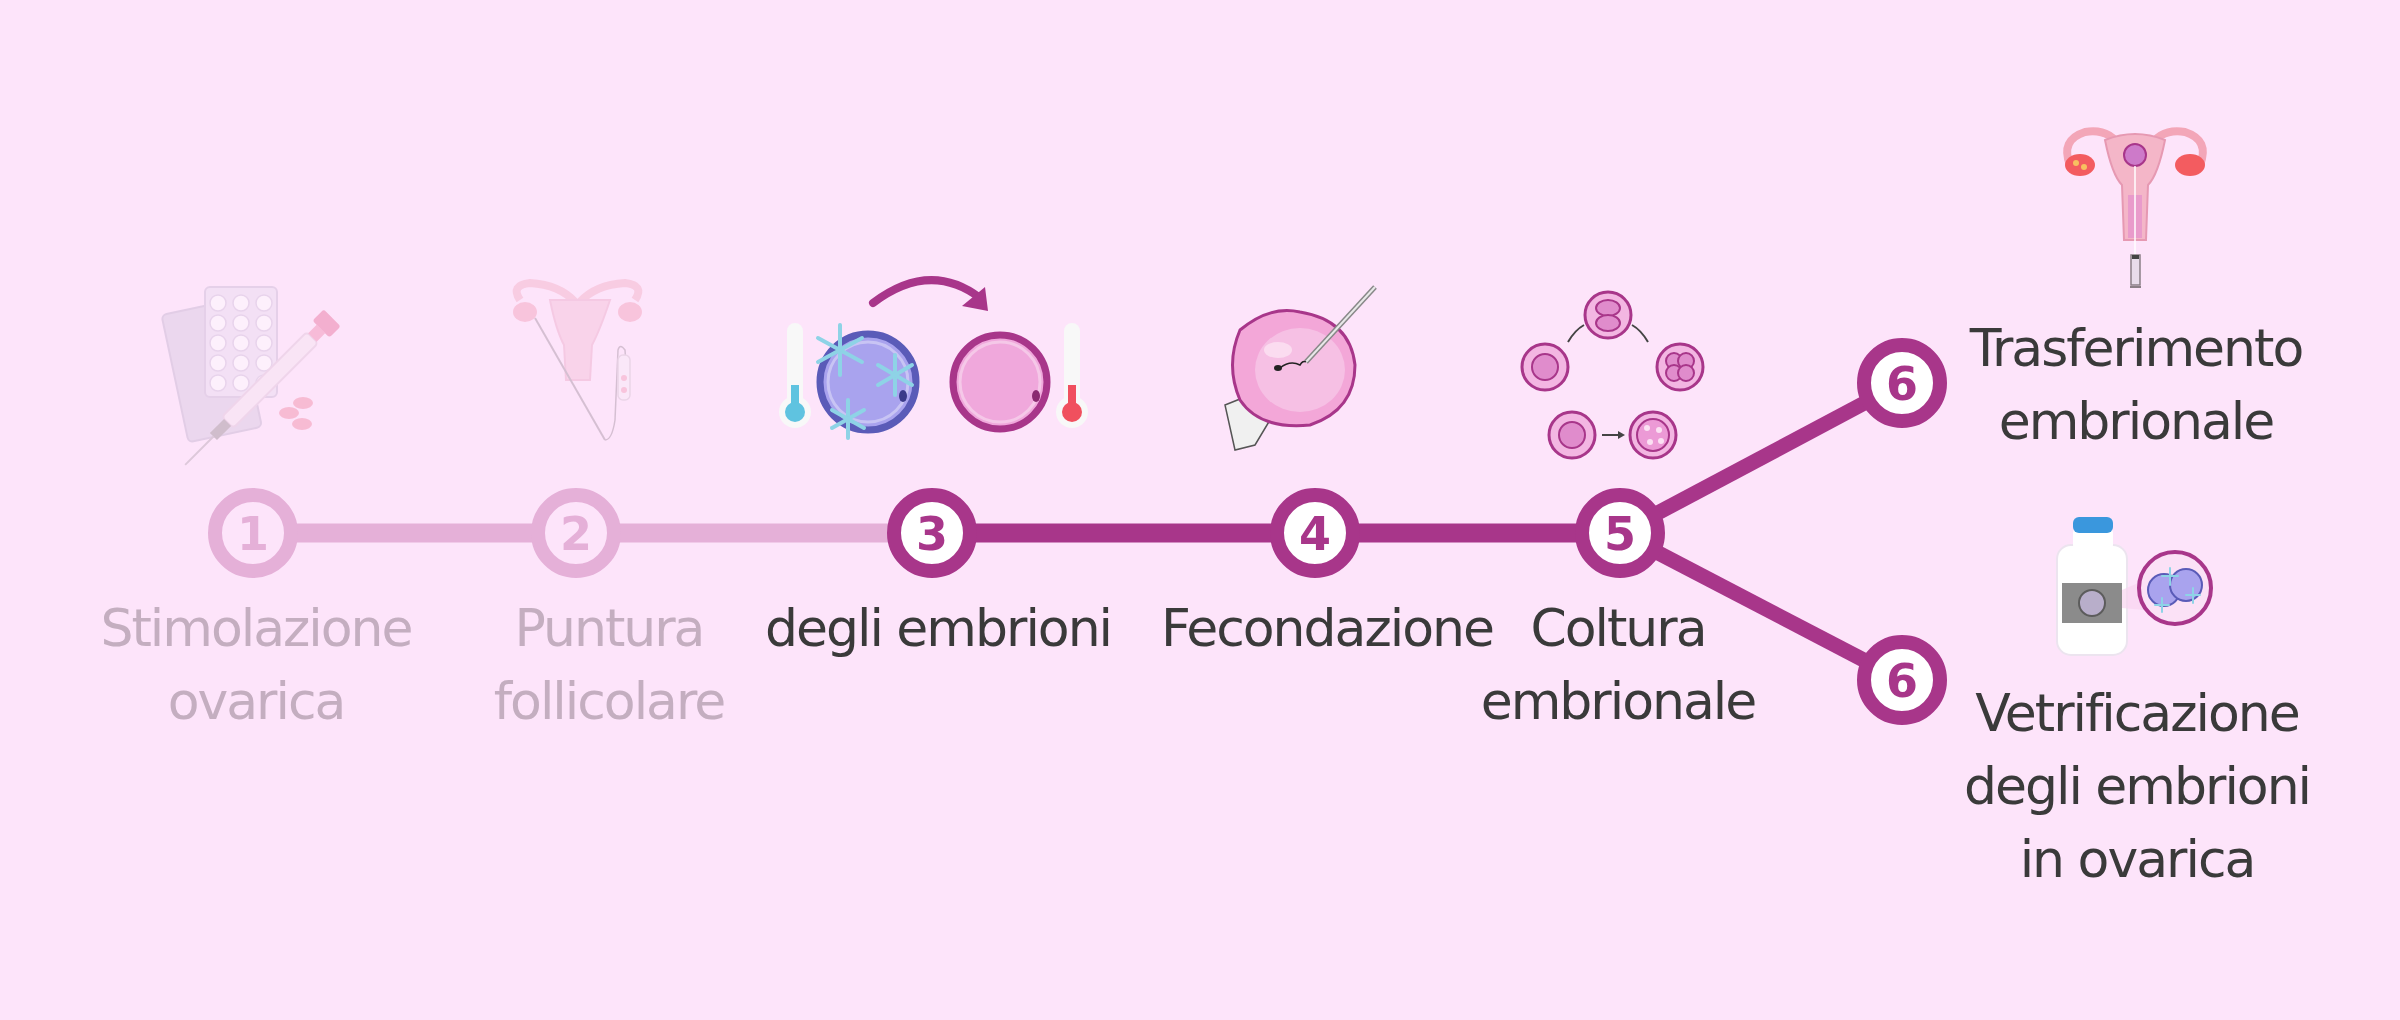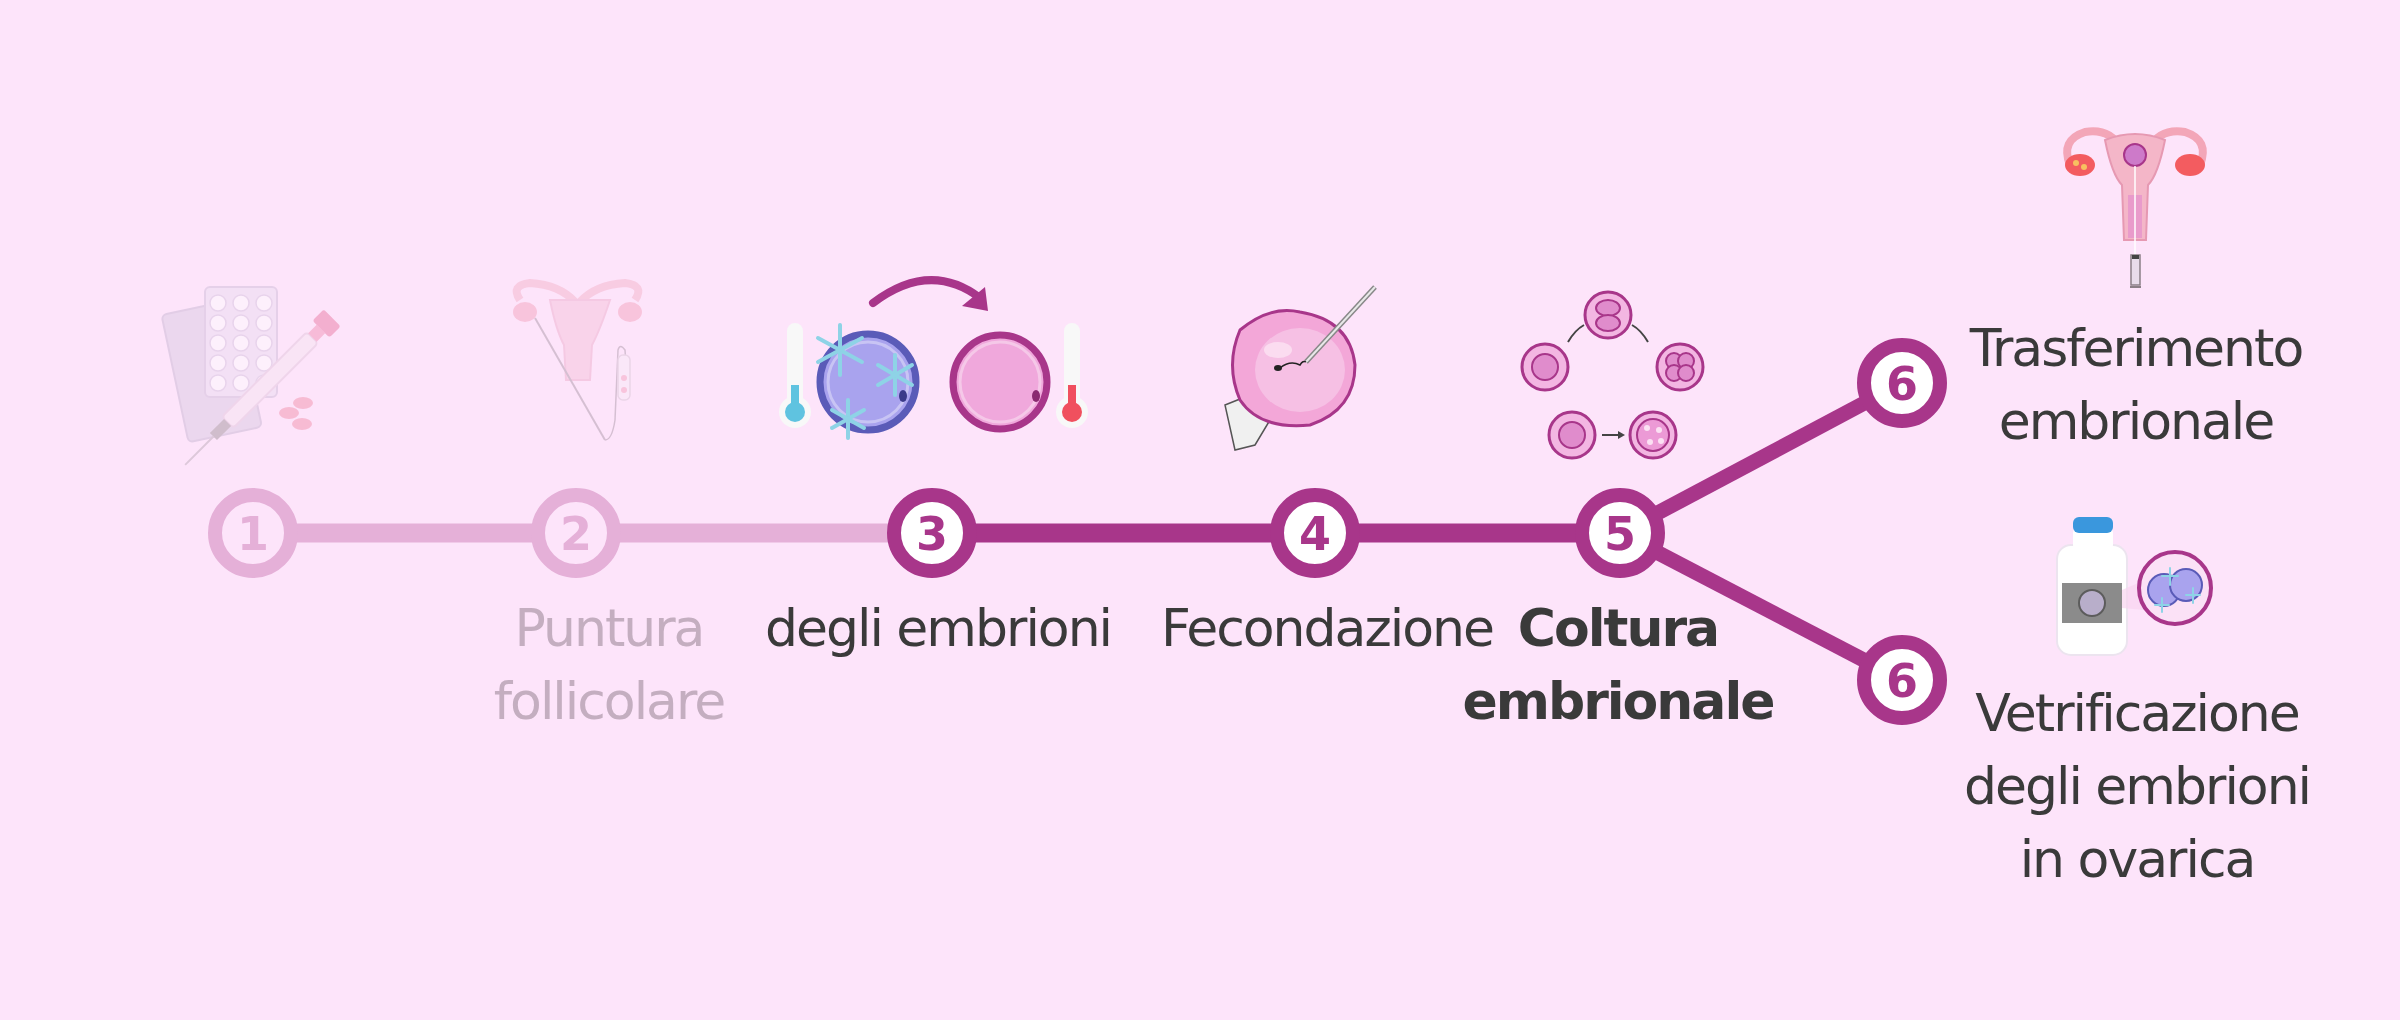--- a/index.html
+++ b/index.html
@@ -247,6 +247,10 @@
     </g>
   </svg>
 
+  <div class="label faded" style="left:256px; top:592px;">
+    <span>Stimolazione</span>
+    <span>ovarica</span>
+  </div>
   <div class="label faded" style="left:609px; top:592px;">
     <span>Puntura</span>
     <span>follicolare</span>

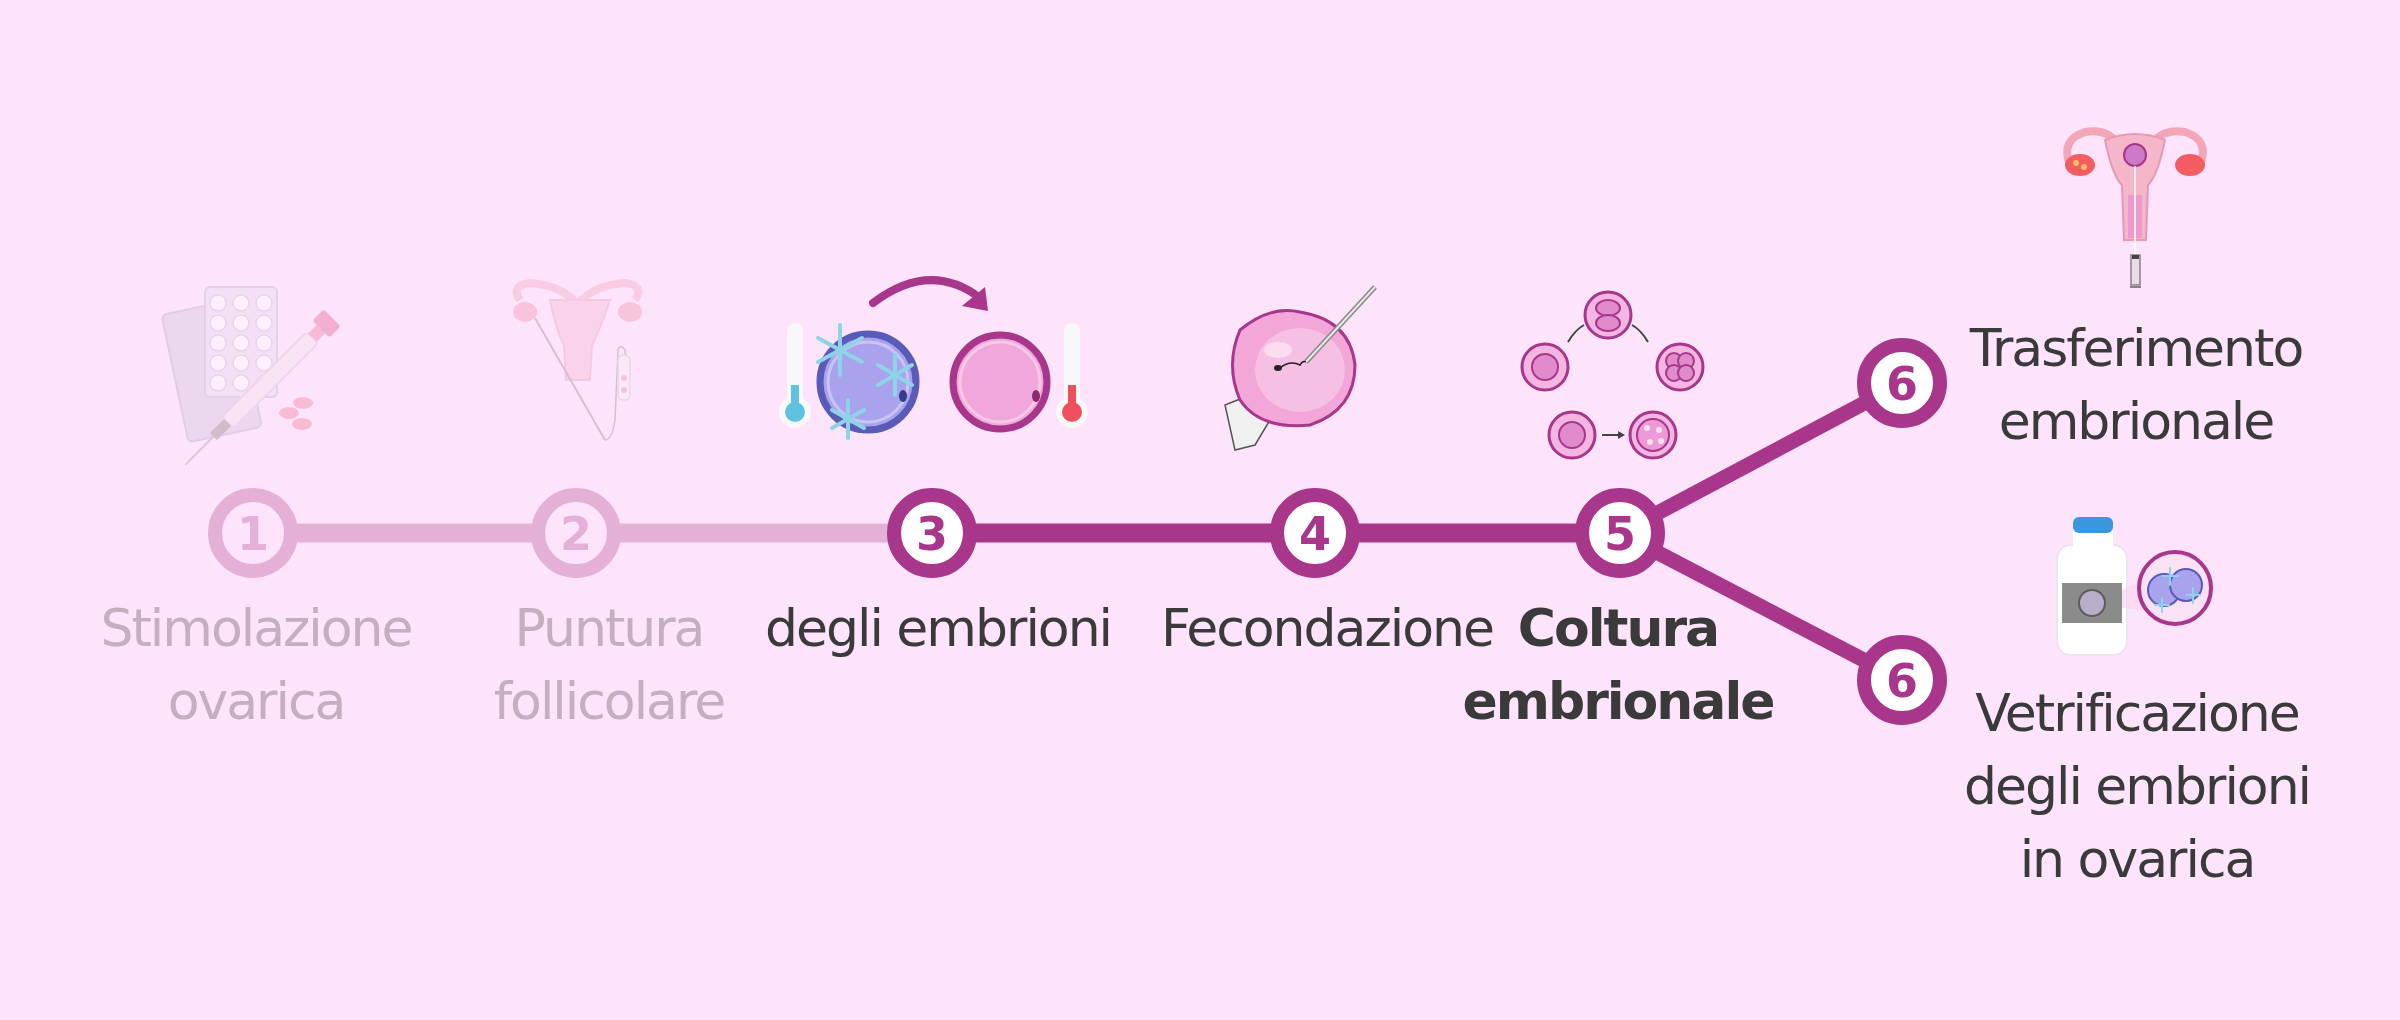--- a/index.html
+++ b/index.html
@@ -261,7 +261,7 @@
   <div class="label" style="left:1327px; top:592px;">
     <span>Fecondazione</span>
   </div>
-  <div class="label" style="left:1618px; top:592px;font-weight:bold;">
+  <div class="label" style="left:1618px; top:592px;">
     <span>Coltura</span>
     <span>embrionale</span>
   </div>

